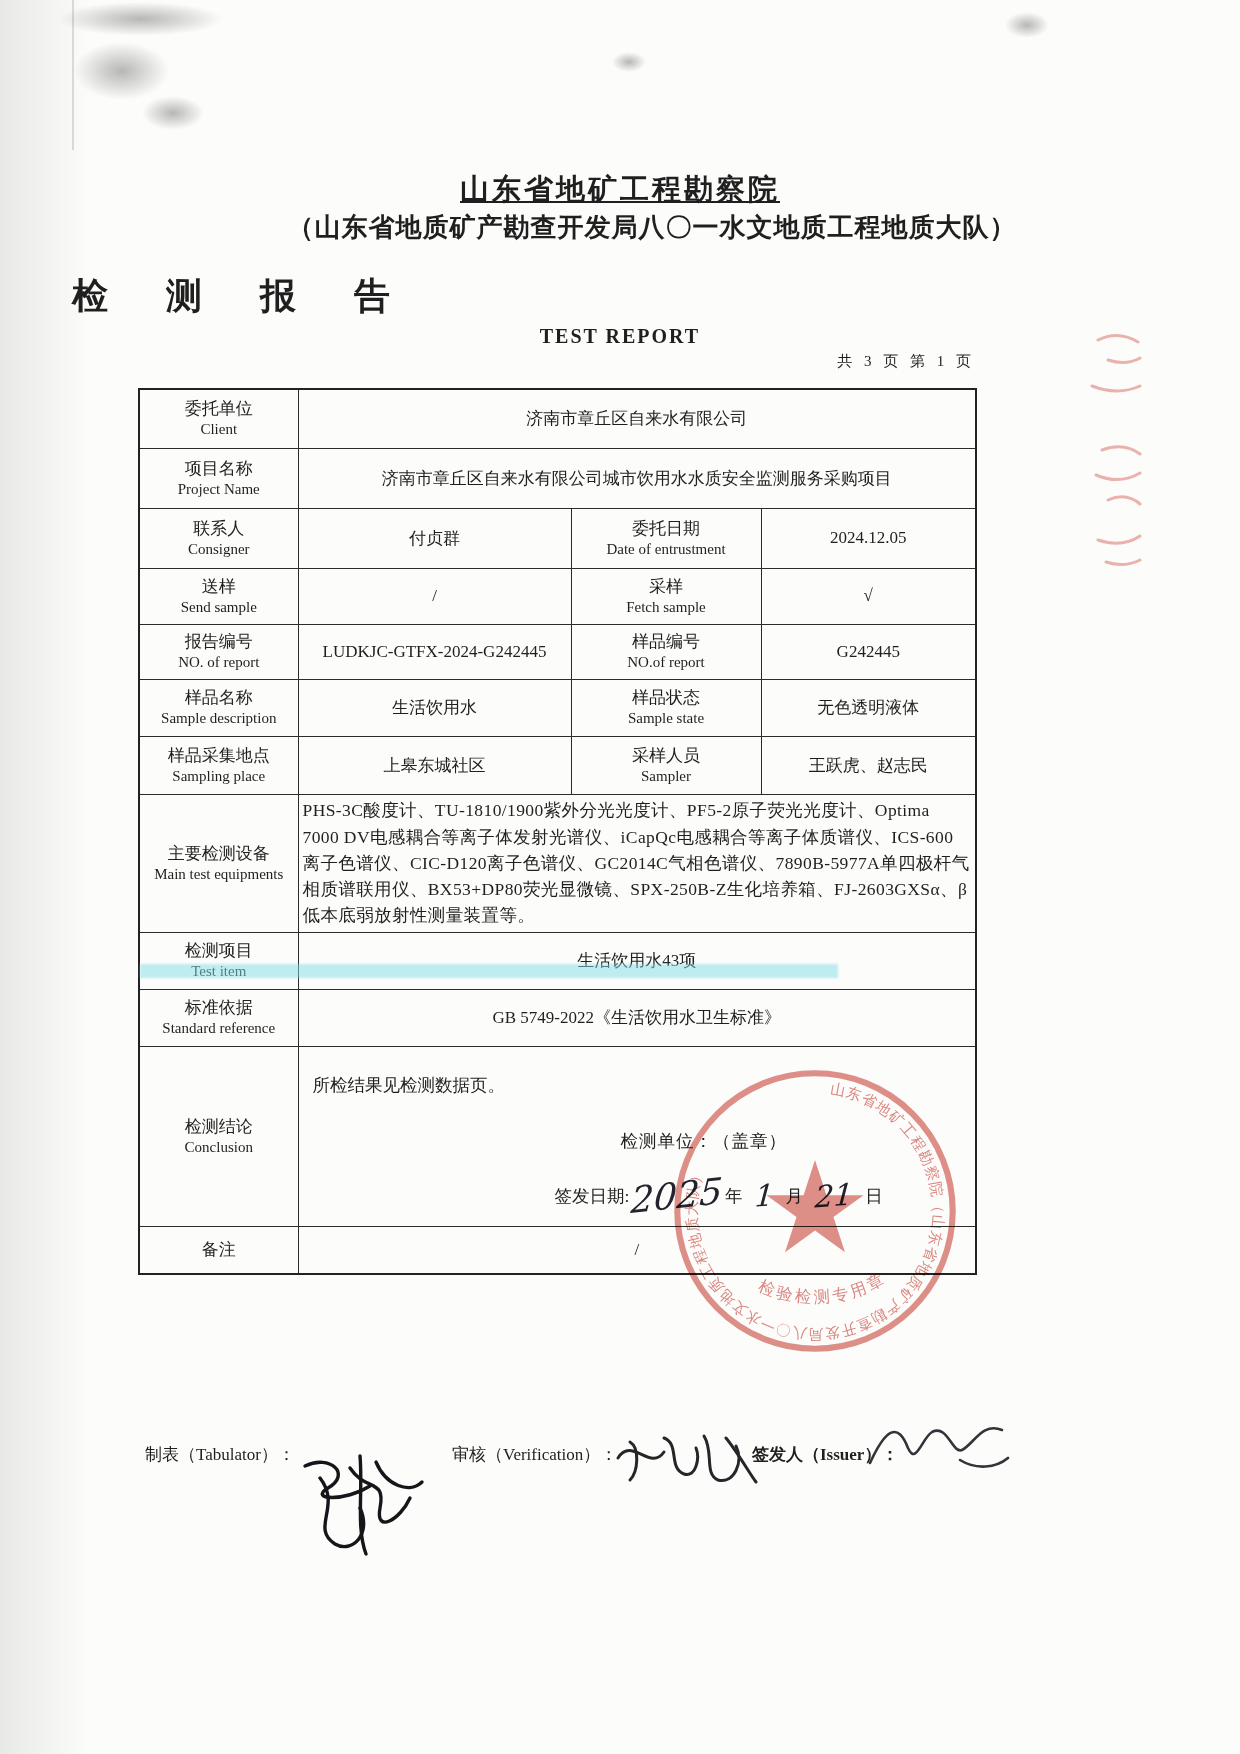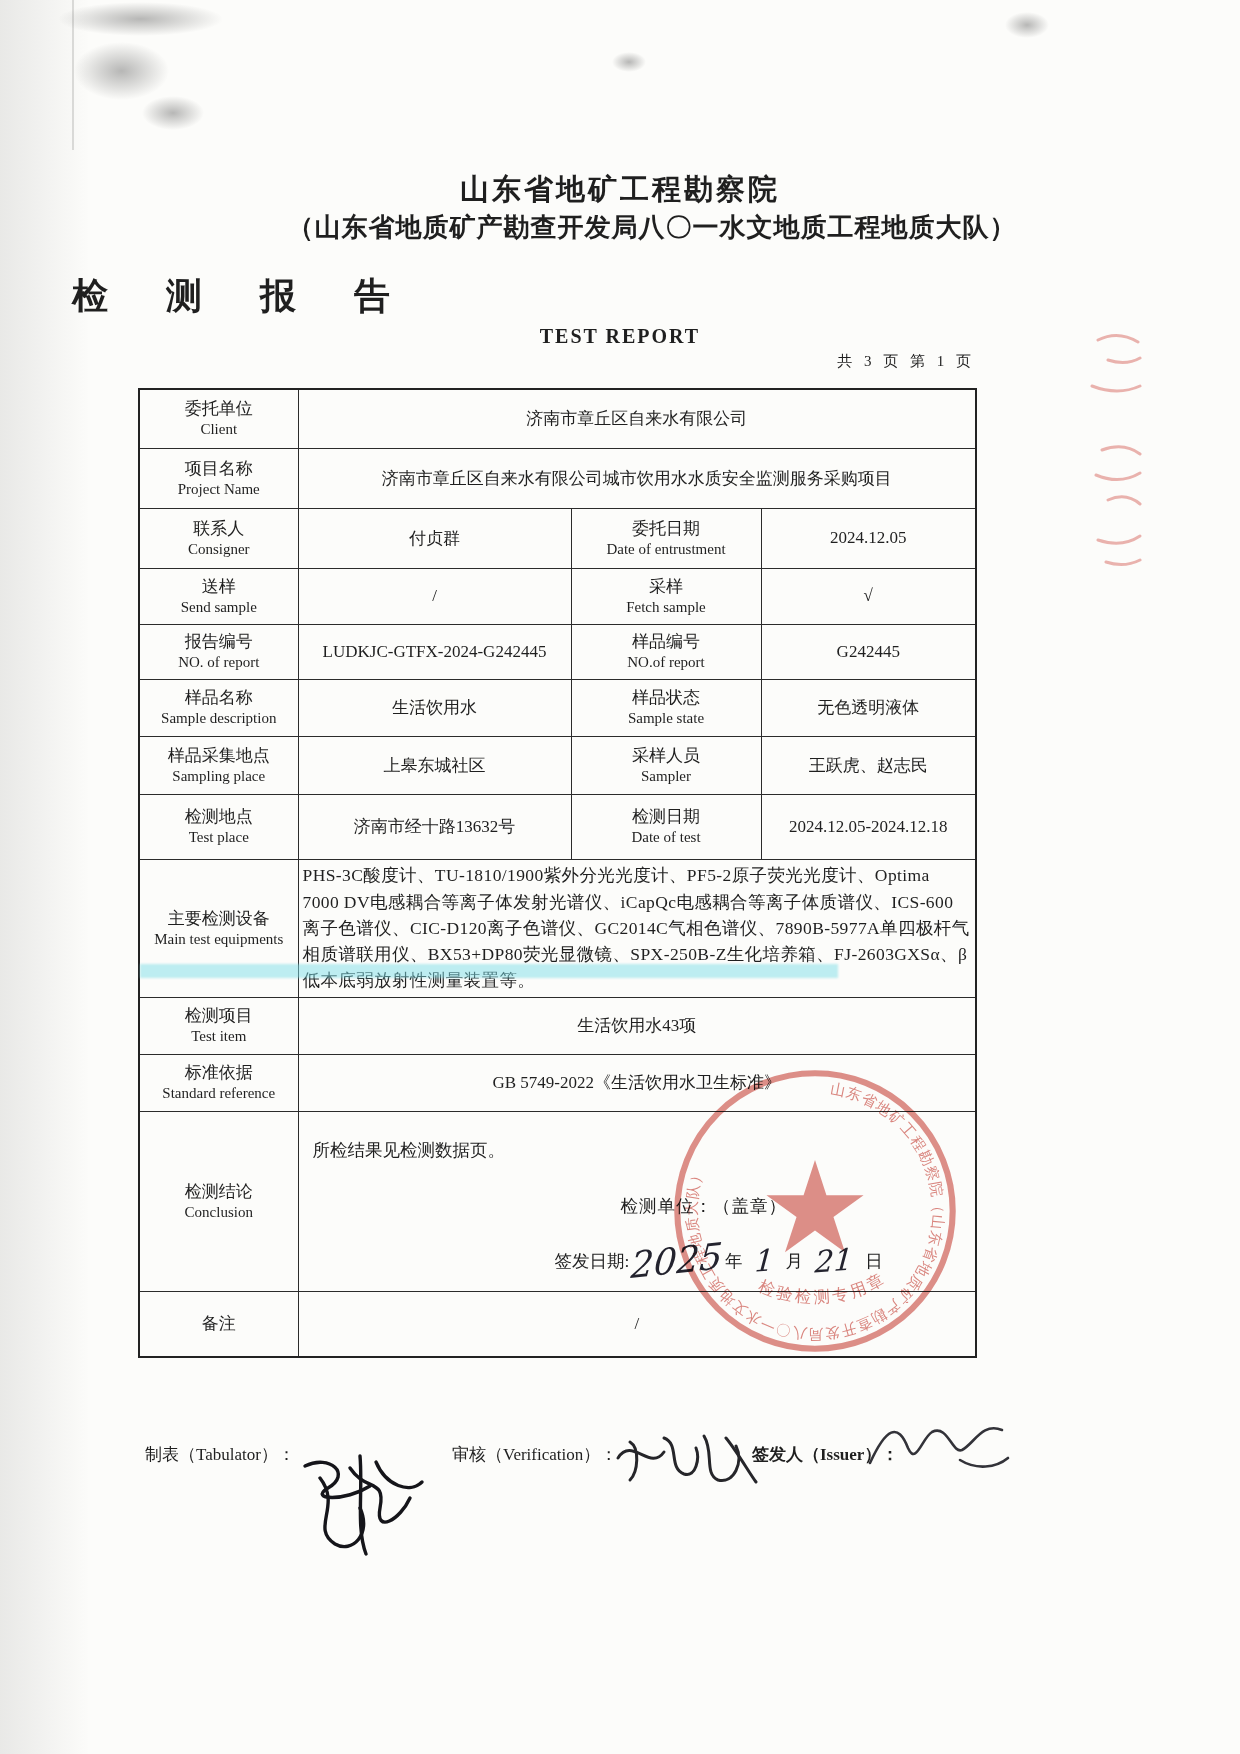--- a/index.html
+++ b/index.html
@@ -12,7 +12,7 @@
         background:radial-gradient(closest-side,rgba(70,70,70,.38),rgba(120,120,120,0));}
   
   .org-name{position:absolute;left:0;top:170px;width:1240px;text-align:center;
-        font-size:29px;font-weight:bold;letter-spacing:3px;}
+        font-size:29px;font-weight:bold;letter-spacing:3px;text-decoration:underline;}
   .org-subname{position:absolute;left:0;top:210px;width:1240px;text-align:center;
         font-size:26px;font-weight:bold;letter-spacing:1px;padding-left:32px;}
   .title-cn{position:absolute;left:14px;top:272px;width:1240px;

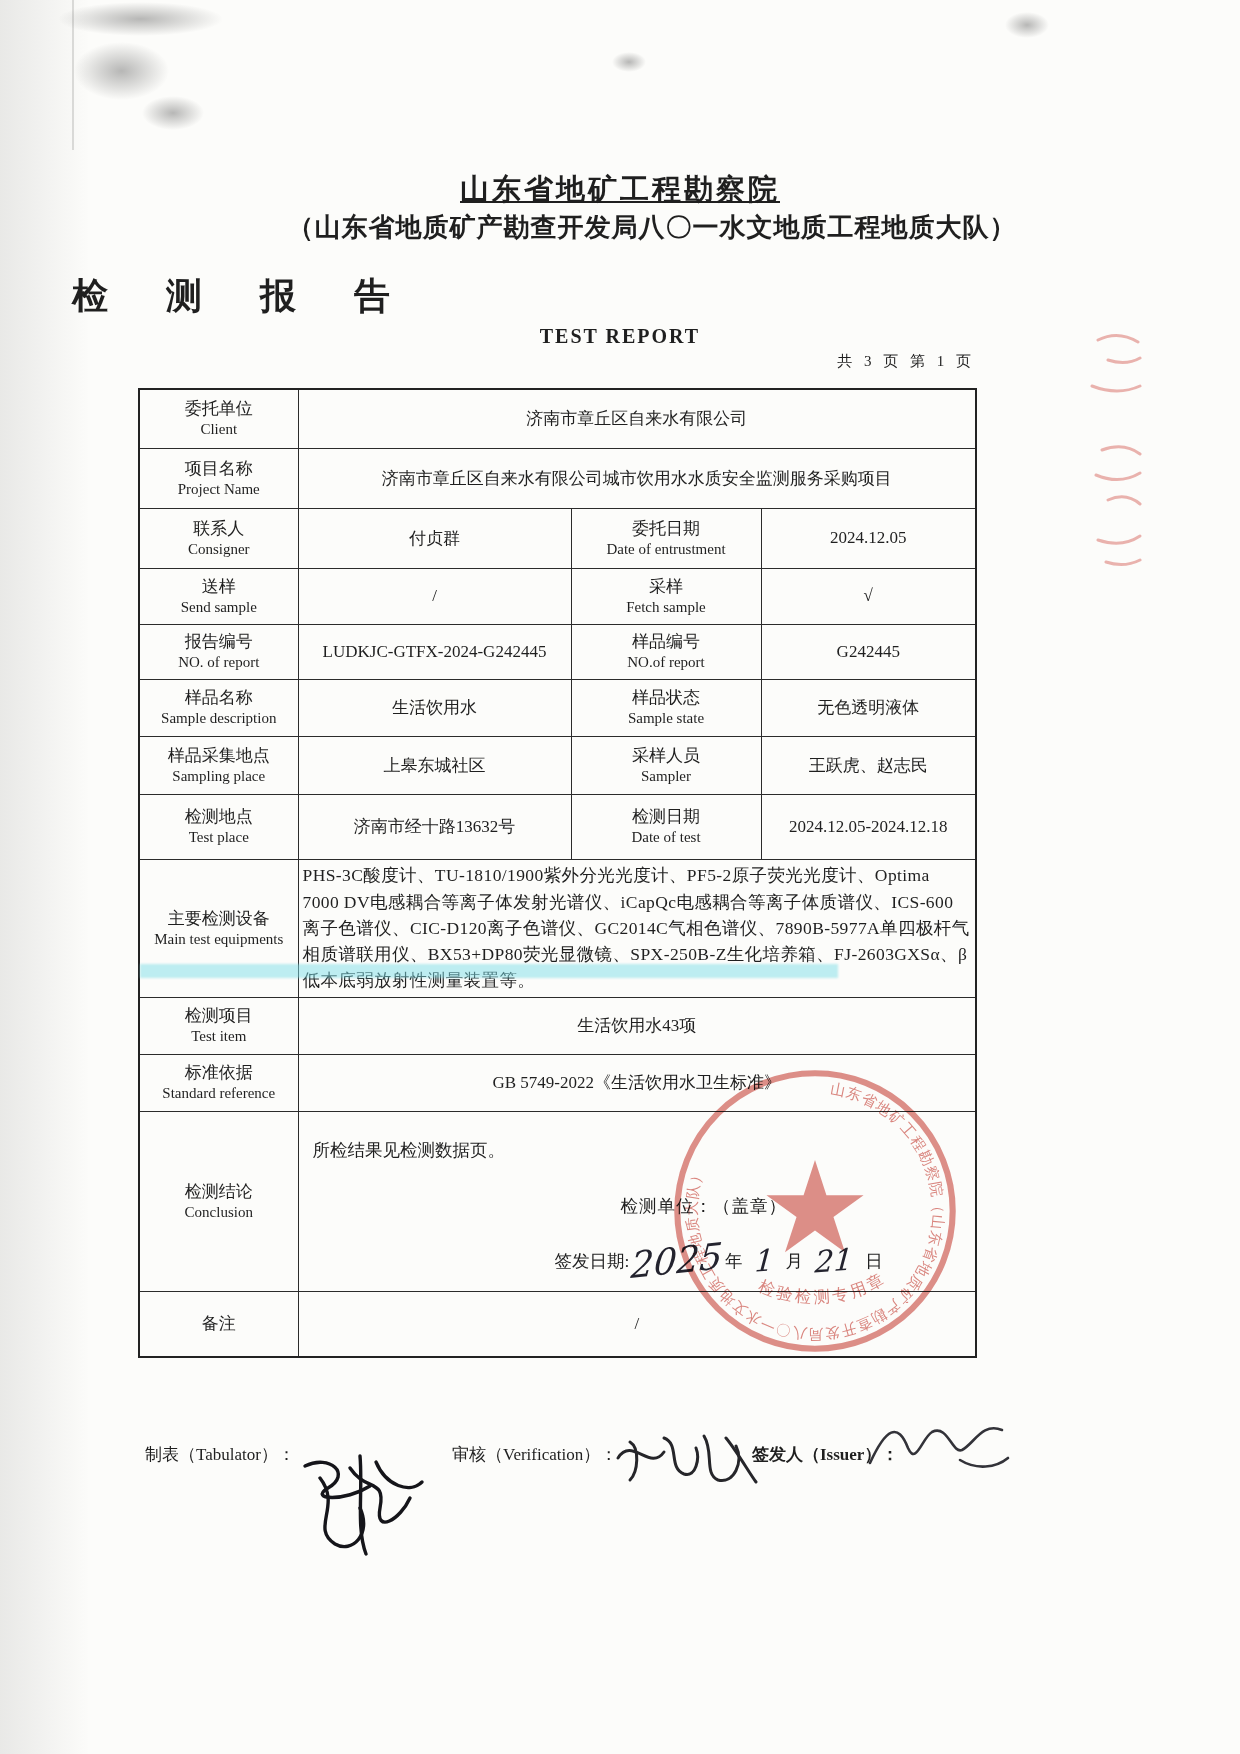--- a/index.html
+++ b/index.html
@@ -164,18 +164,6 @@
     </tr>
 
 
-    <tr class="h65">
-      <td>
-        <div class="lab-cn">检测地点</div>
-        <div class="lab-en">Test place</div>
-      </td>
-      <td class="val">济南市经十路13632号</td>
-      <td>
-        <div class="lab-cn">检测日期</div>
-        <div class="lab-en">Date of test</div>
-      </td>
-      <td class="val">2024.12.05-2024.12.18</td>
-    </tr>
 
     <tr class="h138">
       <td>

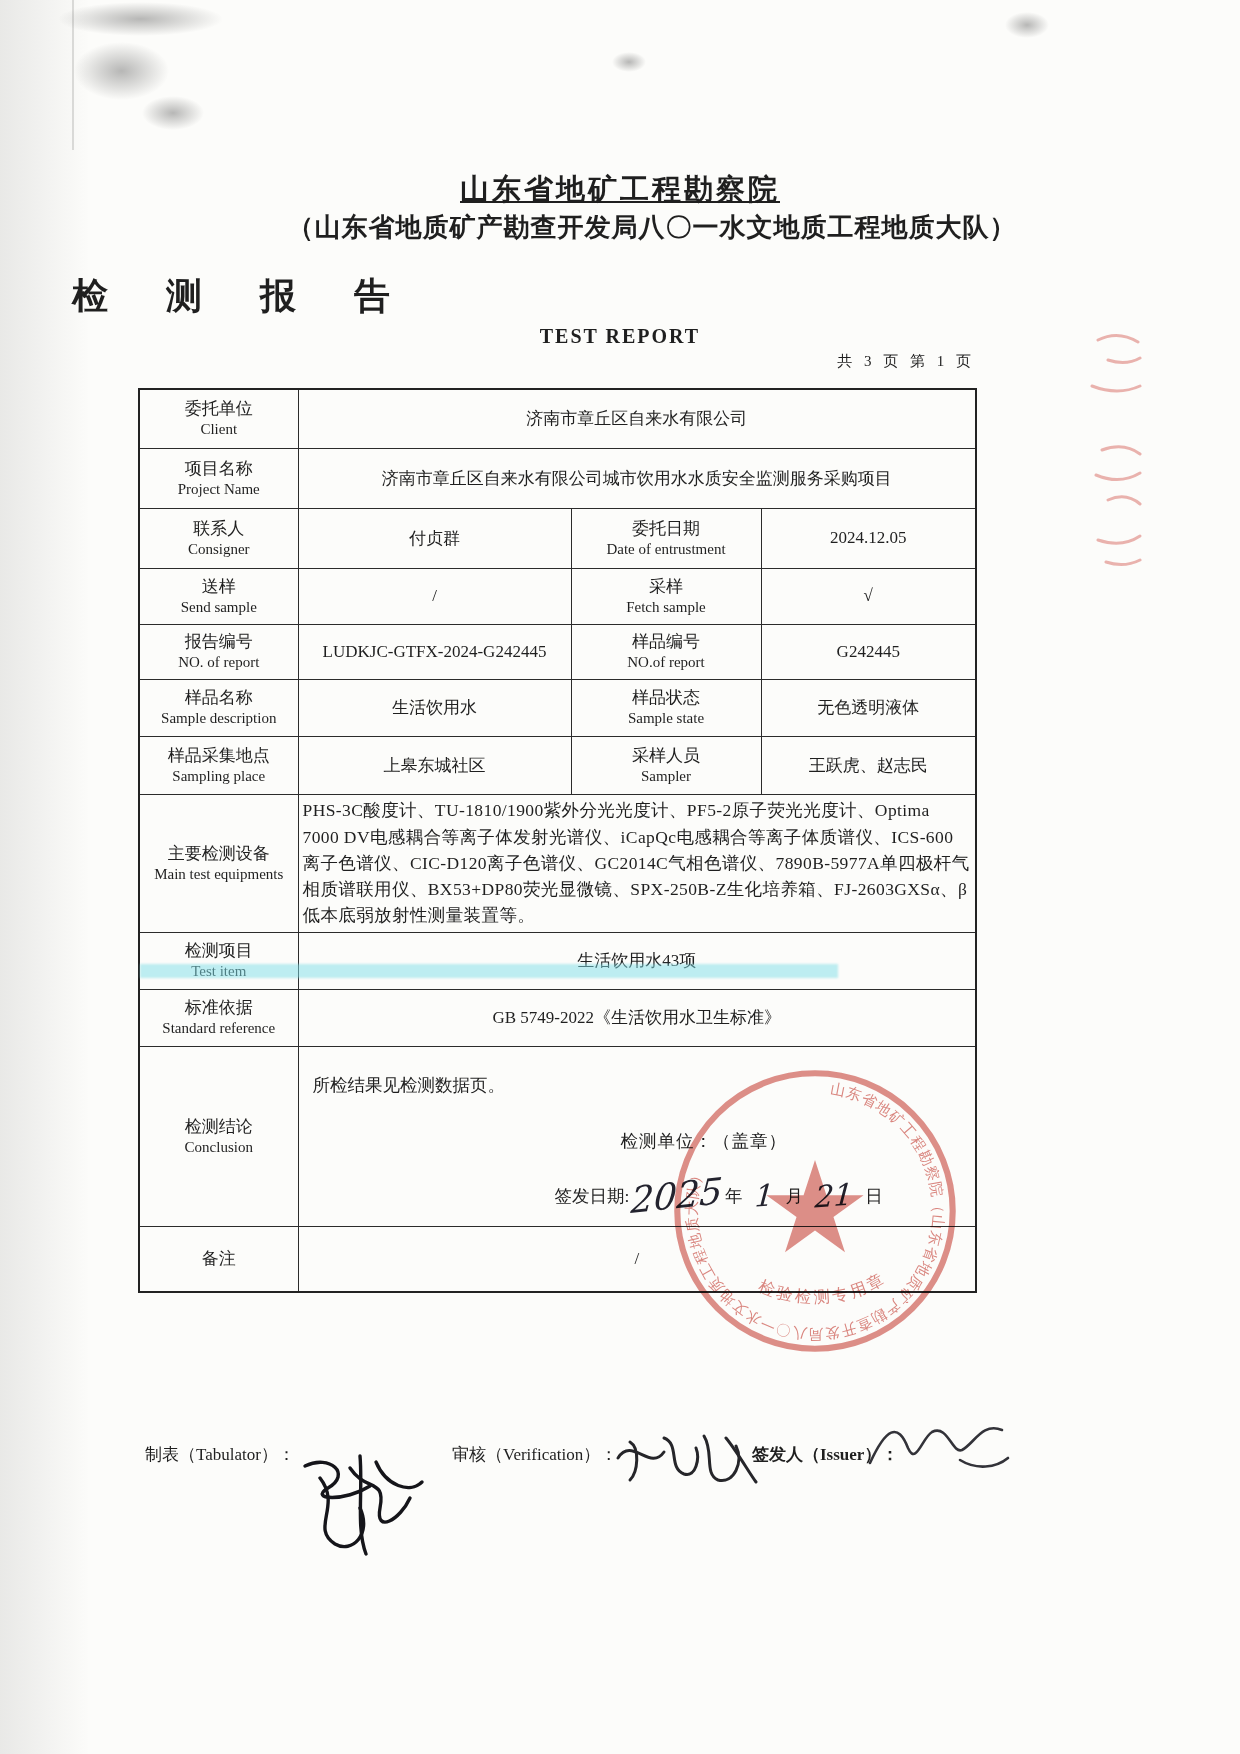--- a/index.html
+++ b/index.html
@@ -34,7 +34,7 @@
   .tiny{font-size:10.5px;line-height:1.4;letter-spacing:0;}
   tr.h59{height:59px;} tr.h60{height:60px;} tr.h56{height:56px;} tr.h55{height:55px;}
   tr.h57{height:57px;padding-left:8px;} tr.h58{height:58px;} tr.h72{height:72px;} tr.h65{height:65px;}
-  tr.h138{height:138px;} tr.h180{height:180px;} tr.h66{height:66px;padding-left:12px;}
+  tr.h138{height:138px;} tr.h180{height:180px;} tr.h66{height:48px;padding-left:12px;}
   td.conclusion-cell{position:relative;}
   .concl-result{position:absolute;left:14px;top:26px;font-size:17.5px;}
   .concl-unit{position:absolute;left:322px;top:82px;font-size:17.5px;letter-spacing:1px;}

